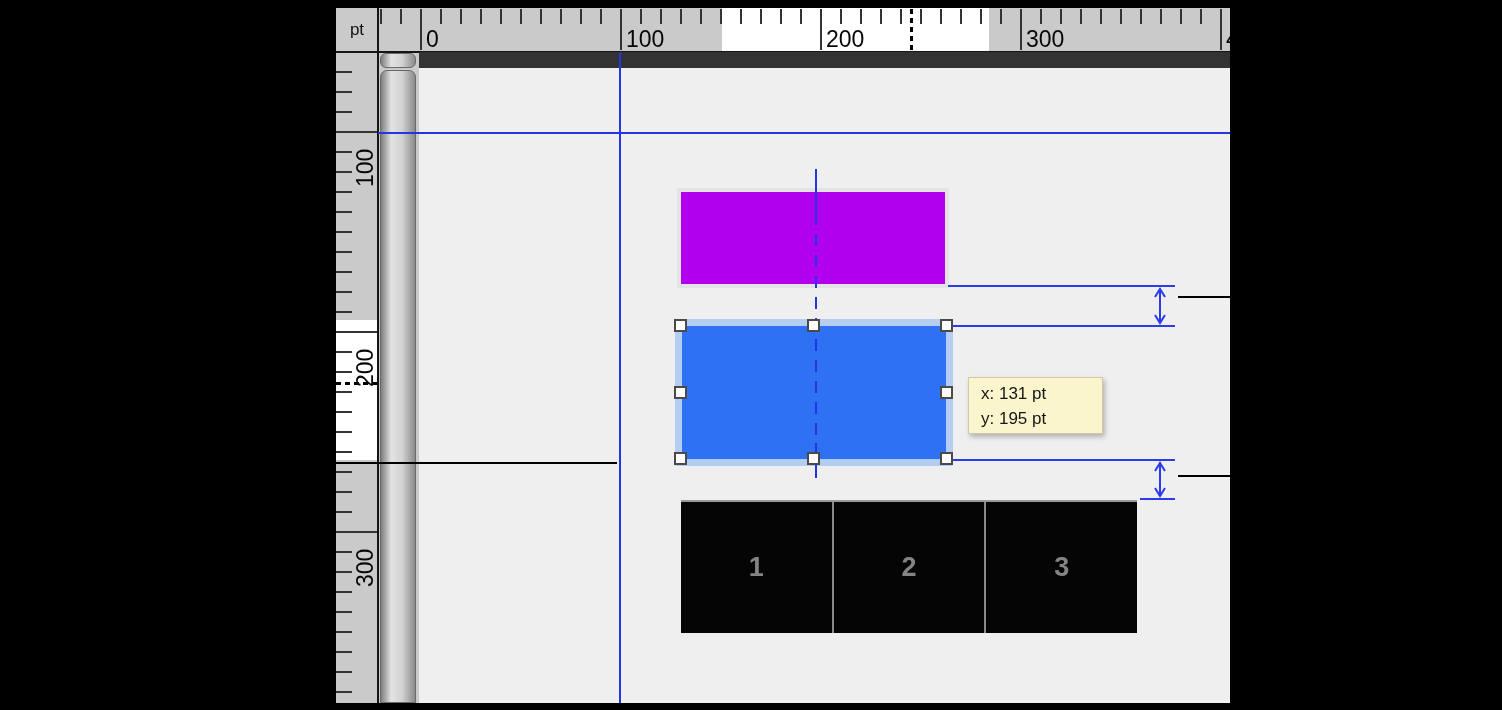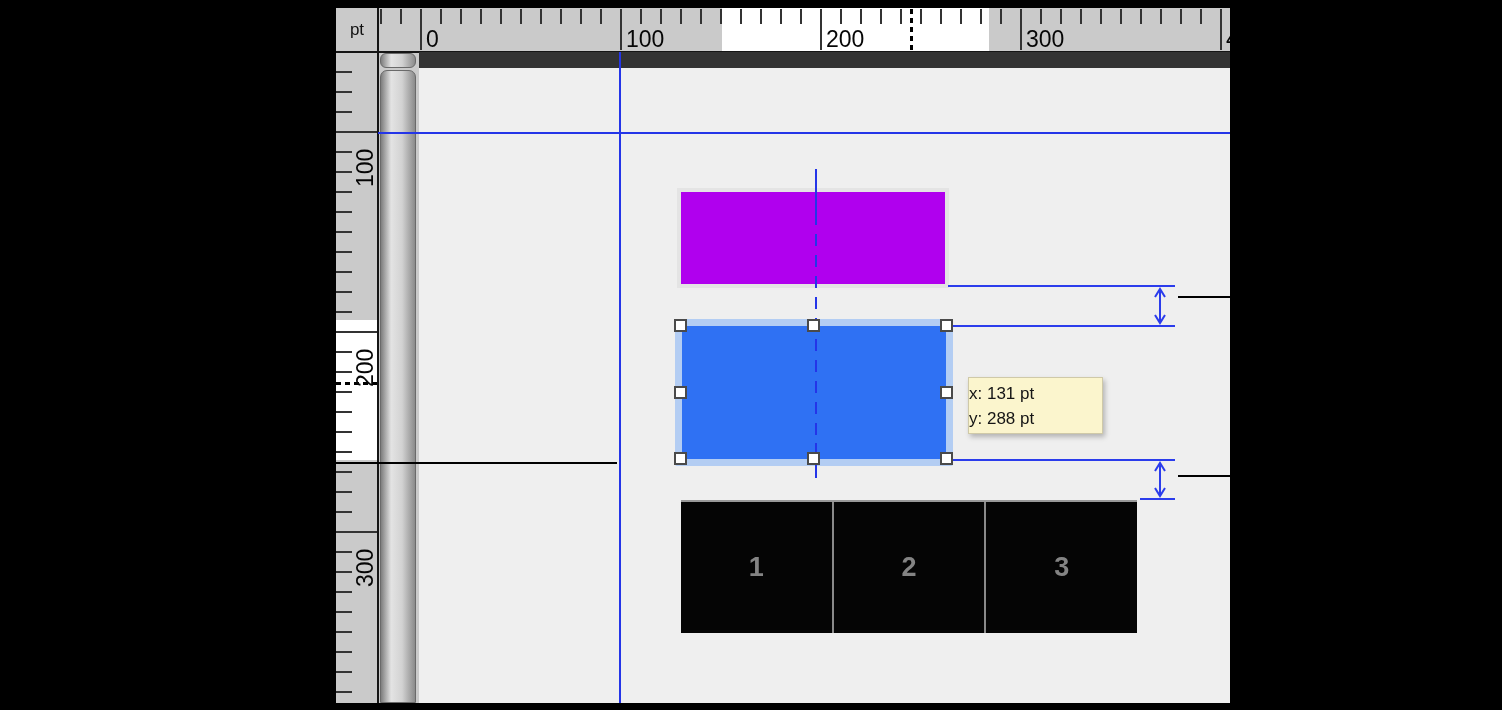--- a/index.html
+++ b/index.html
@@ -74,7 +74,7 @@
     position:absolute;left:632px;top:369px;width:135px;height:57px;
     background:#fbf5cd;border:1px solid #cfc9a8;box-sizing:border-box;
     box-shadow:2px 3px 5px rgba(0,0,0,0.25);
-    padding:3px 0 0 0;font-size:17px;line-height:25px;color:#151515;
+    padding:3px 0 0 12px;font-size:17px;line-height:25px;color:#151515;
   }
   .dim-line{position:absolute;height:2px;background:#2b3cec;}
   .black-line{position:absolute;height:2px;background:#000;}

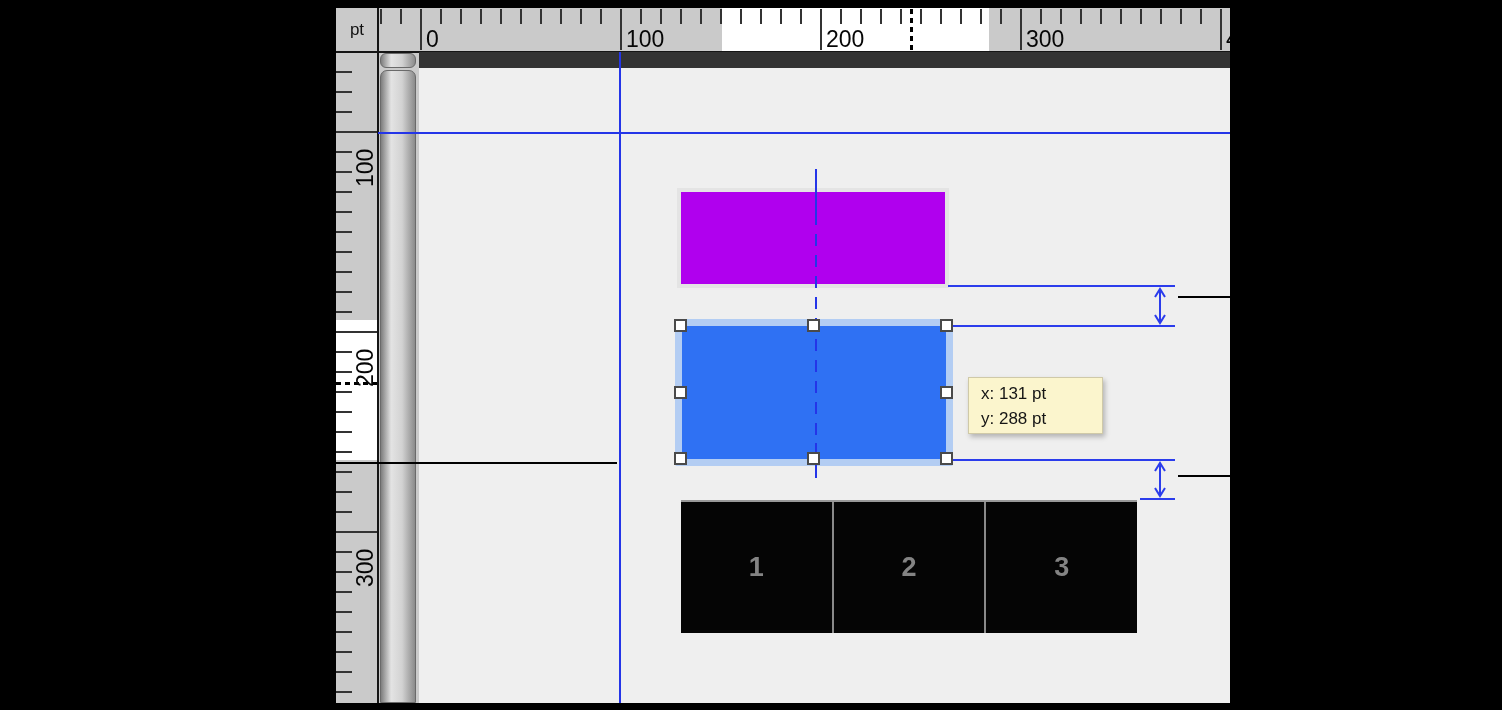--- a/index.html
+++ b/index.html
@@ -259,7 +259,7 @@
     <div class="handle" style="left: 604px; top: 444px;"></div>
     <div id="tooltip">
     <div>x: 131 pt</div>
-    <div>y: 288 pt</div>
+    <div>y: 195 pt</div>
   </div>
 
 </div>

